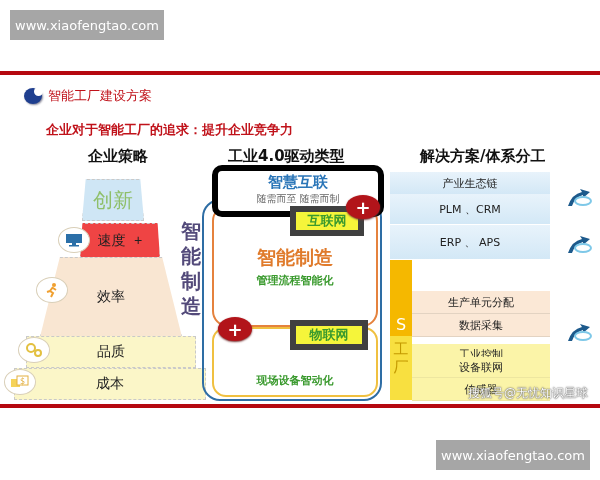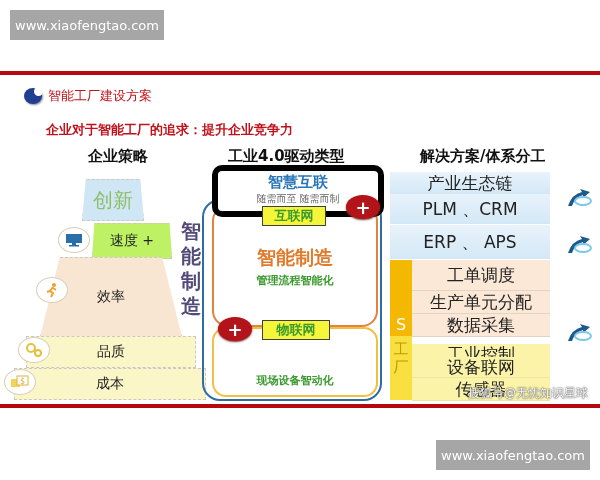--- a/index.html
+++ b/index.html
@@ -52,7 +52,7 @@
   .plus2 { left:218px; top:242px; }
 
   
-  .rrow { position:absolute; left:390px; width:160px; display:flex; align-items:center; justify-content:center; font-size:17px; color:#222; }
+  .rrow { position:absolute; left:390px; width:160px; display:flex; align-items:center; justify-content:center; font-size:11px; color:#222; }
   .blue-row { background:linear-gradient(#e8f3fb,#d3e8f6); border-bottom:1px solid #fff; }
   .peach-row { left:412px; width:138px; background:#fbe8d6; border-bottom:1px solid #e3d3c2; }
   .yel-row { left:412px; width:138px; background:#fbf4a8; border-bottom:1px solid #ede6a0; }

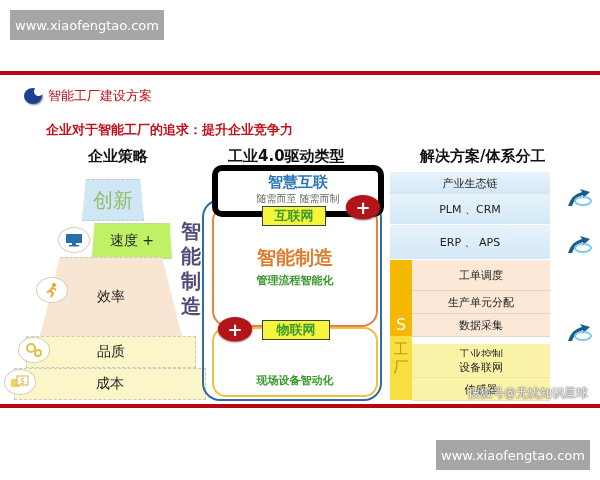--- a/index.html
+++ b/index.html
@@ -40,7 +40,7 @@
   .outer-blue { position:absolute; left:202px; top:124px; width:176px; height:198px; border:2px solid #2e6da4; border-radius:18px; }
   .box-orange { position:absolute; left:212px; top:130px; width:162px; height:118px; border:2px solid #e5823d; border-radius:16px; background:#fff; }
   .box-yellow { position:absolute; left:212px; top:252px; width:162px; height:66px; border:2px solid #f0c040; border-radius:14px; background:#fff; }
-  .net-tag { position:absolute; background:#f5f53a; border:1px solid #404040; color:#3a9a2e; font-weight:bold; font-size:13px; display:flex; align-items:center; justify-content:center; }
+  .net-tag { position:absolute; background:#f5f53a; border:6px solid #404040; color:#3a9a2e; font-weight:bold; font-size:13px; display:flex; align-items:center; justify-content:center;margin-left:28px; }
   .tag1 { left:262px; top:131px; width:62px; height:18px; }
   .tag2 { left:262px; top:245px; width:66px; height:18px; }
   .big1 { position:absolute; left:212px; top:170px; width:166px; text-align:center; color:#e07b2c; font-weight:bold; font-size:19px; }

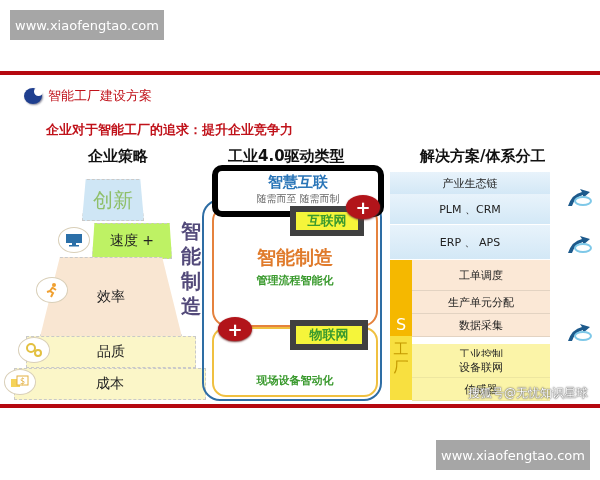--- a/index.html
+++ b/index.html
@@ -25,7 +25,7 @@
   
   .pyr { position:absolute; border:1px dashed #c9c9c9; display:flex; align-items:center; justify-content:center; font-size:14px; color:#222; }
   .p1 { left:82px; top:104px; width:60px; height:40px; background:#cfe6f5; clip-path:polygon(6% 0,94% 0,100% 100%,0 100%); color:#8fbf6a; font-size:20px; }
-  .p2 { left:92px; top:148px; width:78px; height:34px; background:#bef264; clip-path:polygon(3% 0,97% 0,100% 100%,0 100%); }
+  .p2 { left:80px; top:148px; width:78px; height:34px; background:#ef4444; clip-path:polygon(3% 0,97% 0,100% 100%,0 100%);font-family:Liberation Mono, monospace; }
   .p3 { left:40px; top:182px; width:140px; height:78px; background:#f9e6d2; clip-path:polygon(14% 0,86% 0,100% 100%,0 100%); }
   .p4 { left:26px; top:261px; width:168px; height:30px; background:#fbf6c8; }
   .p5 { left:14px; top:293px; width:190px; height:30px; background:#fbf6c8; }

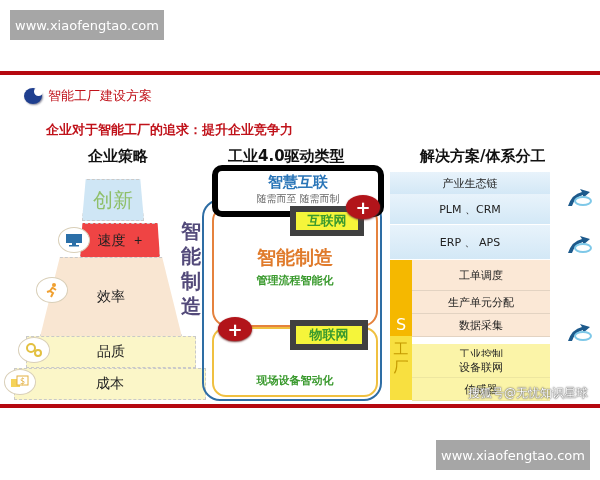--- a/index.html
+++ b/index.html
@@ -143,7 +143,6 @@
   <div class="rrow blue-row" style="top:150px; height:34px;">ERP 、 APS</div>
 
   <div class="sbar">S</div>
-  <div class="rrow peach-row" style="top:185px; height:30px;">工单调度</div>
   <div class="rrow peach-row" style="top:216px; height:22px;">生产单元分配</div>
   <div class="rrow peach-row" style="top:239px; height:22px;">数据采集</div>
 

